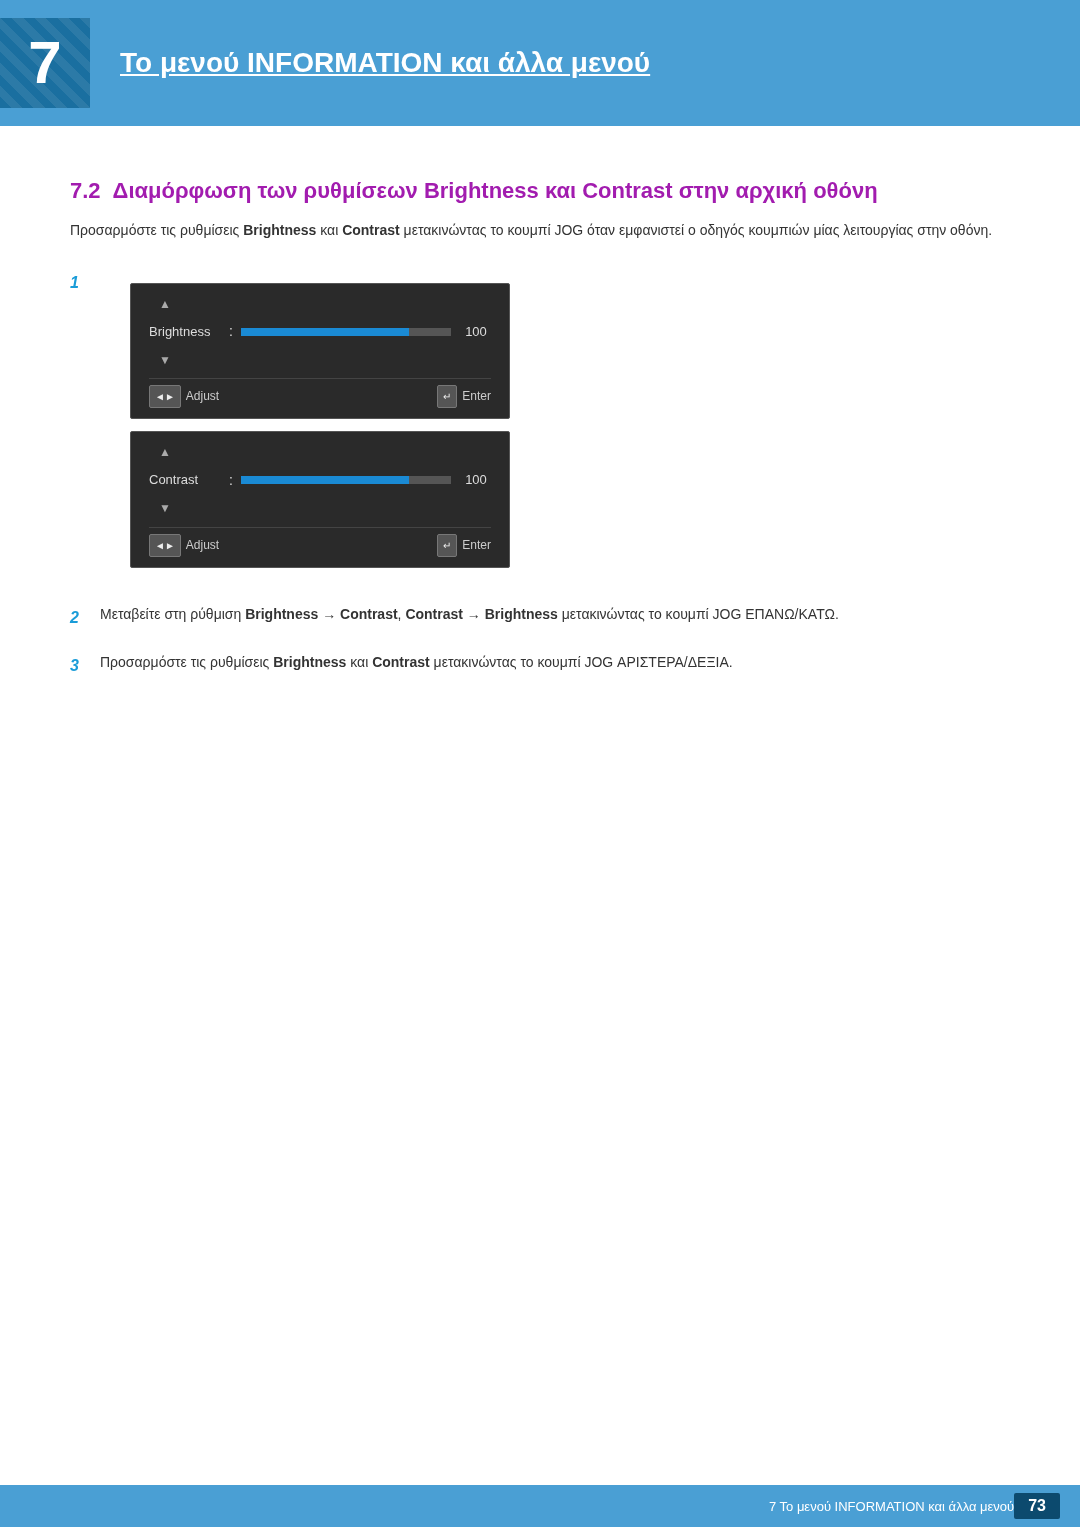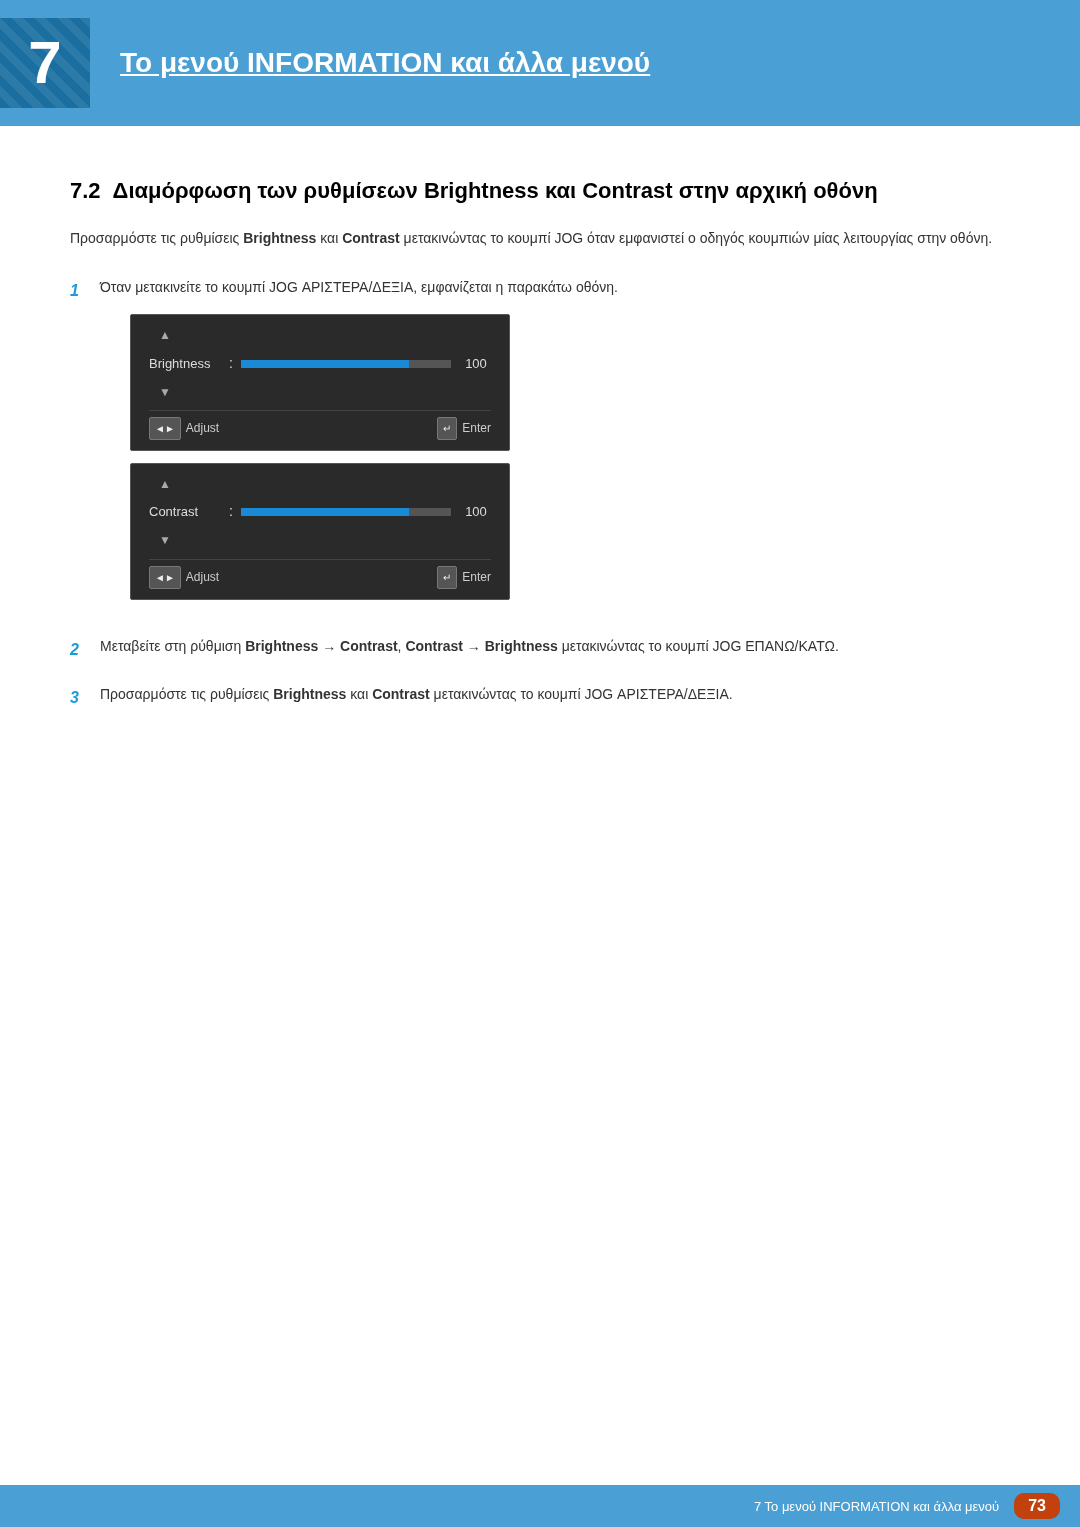--- a/index.html
+++ b/index.html
@@ -71,11 +71,11 @@
 
     
     .section-heading {
-      color: #000000;
+      color: #a21caf;
       font-size: 22px;
       font-weight: bold;
       line-height: 1.4;
-      margin-bottom: 20px;
+      margin-bottom: 12px;
     }
 
     .section-number {

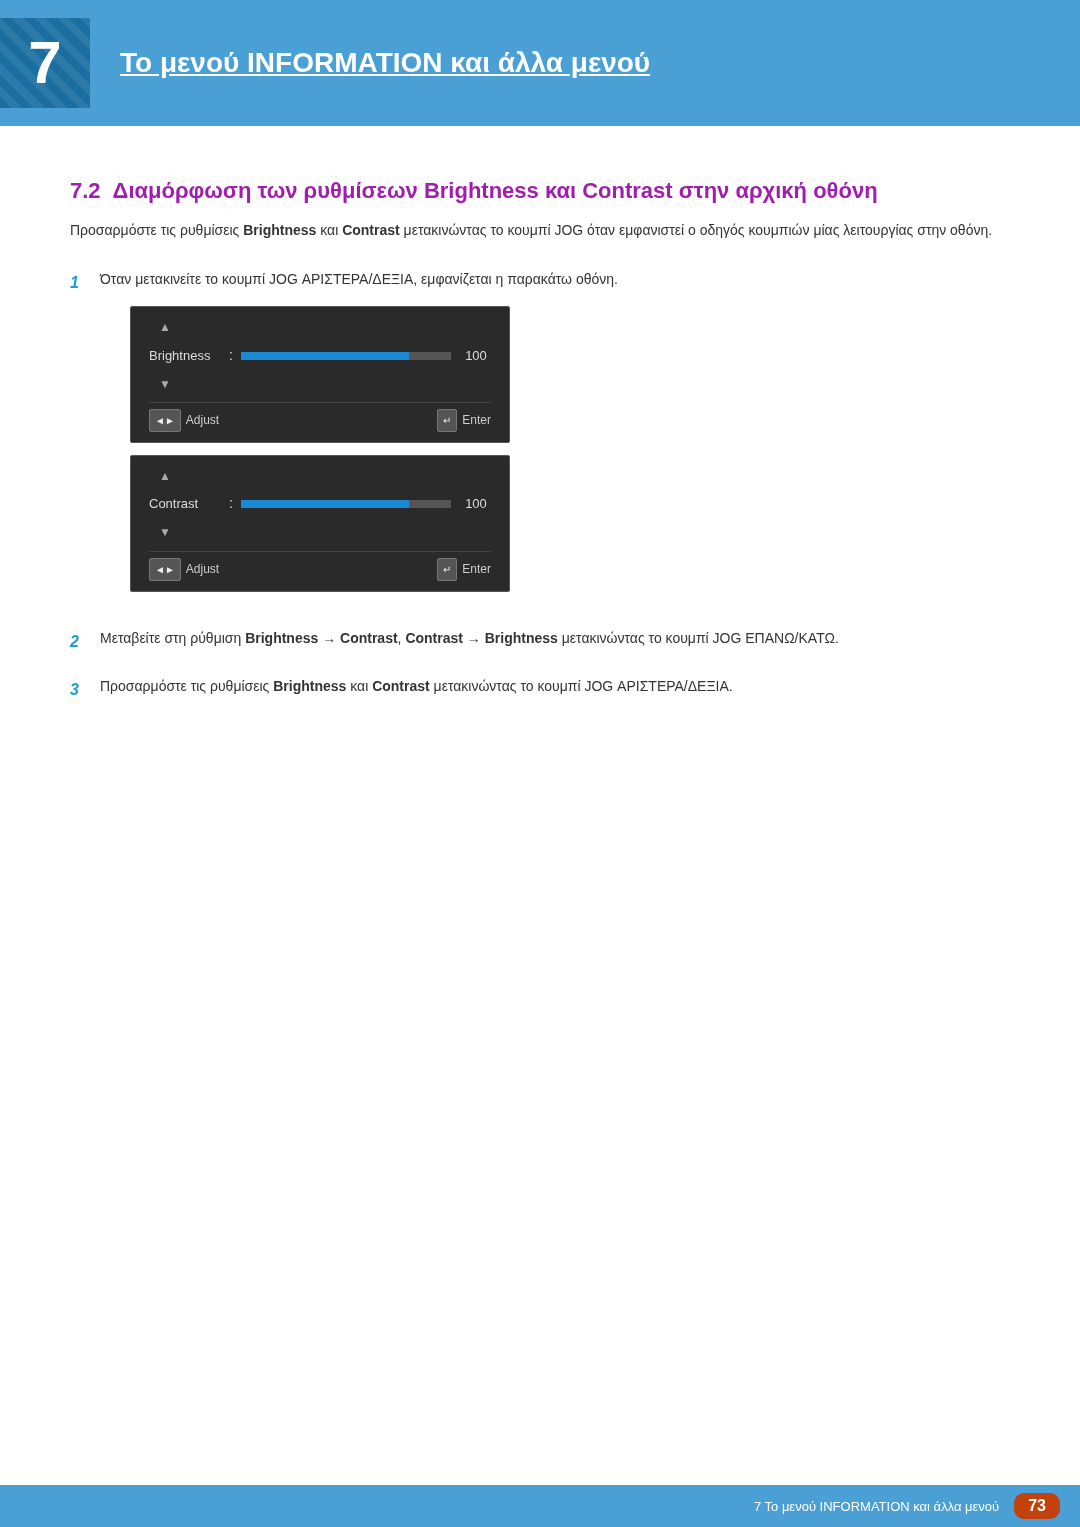--- a/index.html
+++ b/index.html
@@ -273,7 +273,6 @@
     <li>
       <span class="list-number">1</span>
       <div class="list-content">
-        <span>Όταν μετακινείτε το κουμπί JOG ΑΡΙΣΤΕΡΑ/ΔΕΞΙΑ, εμφανίζεται η παρακάτω οθόνη.</span>
 
         
         <div class="ui-screenshot-container">

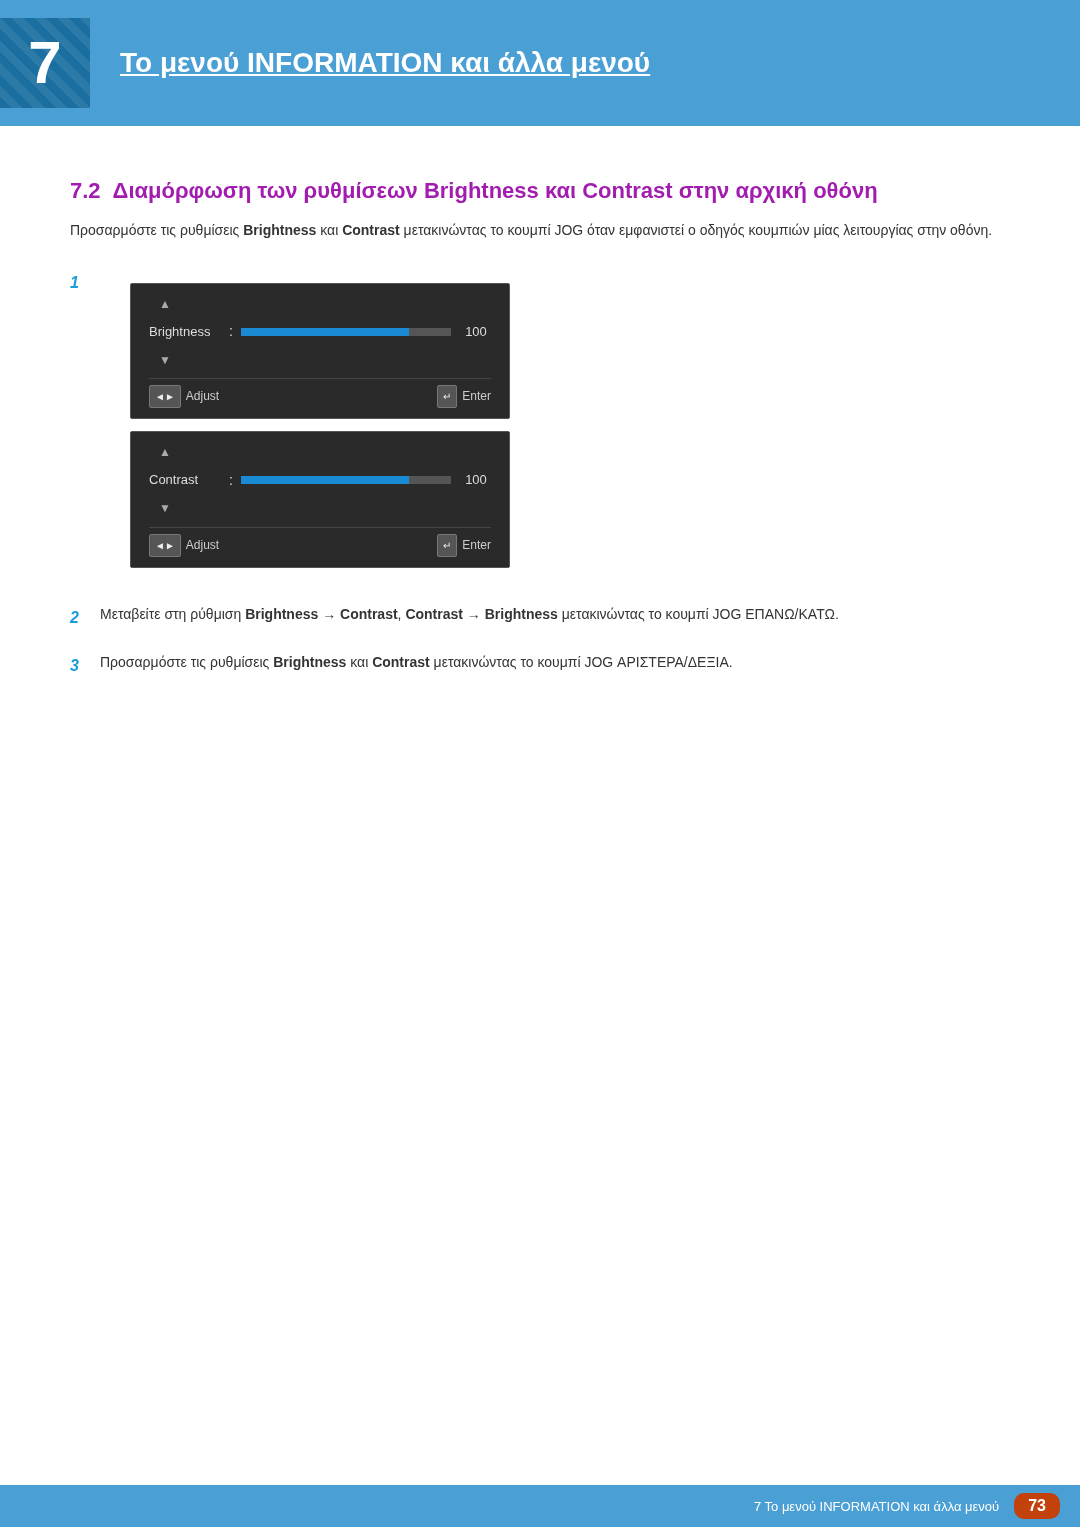--- a/index.html
+++ b/index.html
@@ -236,7 +236,6 @@
     .footer-text {
       color: #ffffff;
       font-size: 13px;
-      margin-right: 15px;
     }
 
     .footer-page-number {

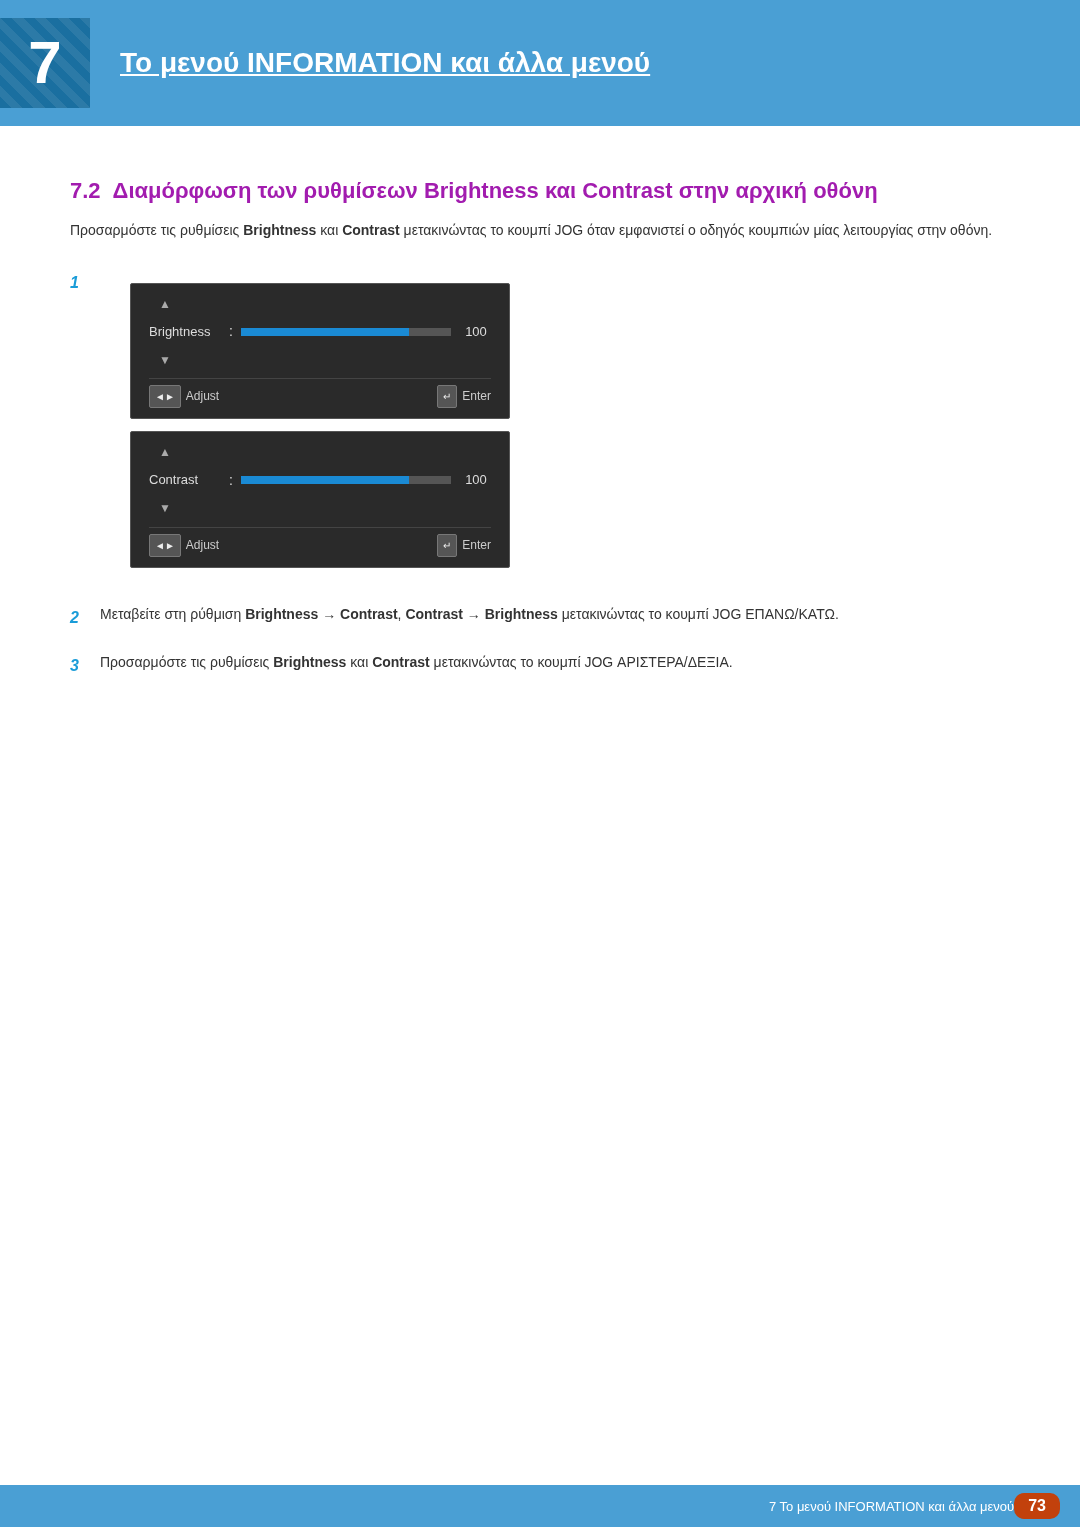--- a/index.html
+++ b/index.html
@@ -239,12 +239,12 @@
     }
 
     .footer-page-number {
-      background: #c2410c;
+      background: #0c4a6e;
       color: #ffffff;
       font-size: 16px;
       font-weight: bold;
       padding: 4px 14px;
-      border-radius: 10px;
+      border-radius: 2px;
     }
   </style>
 </head>

